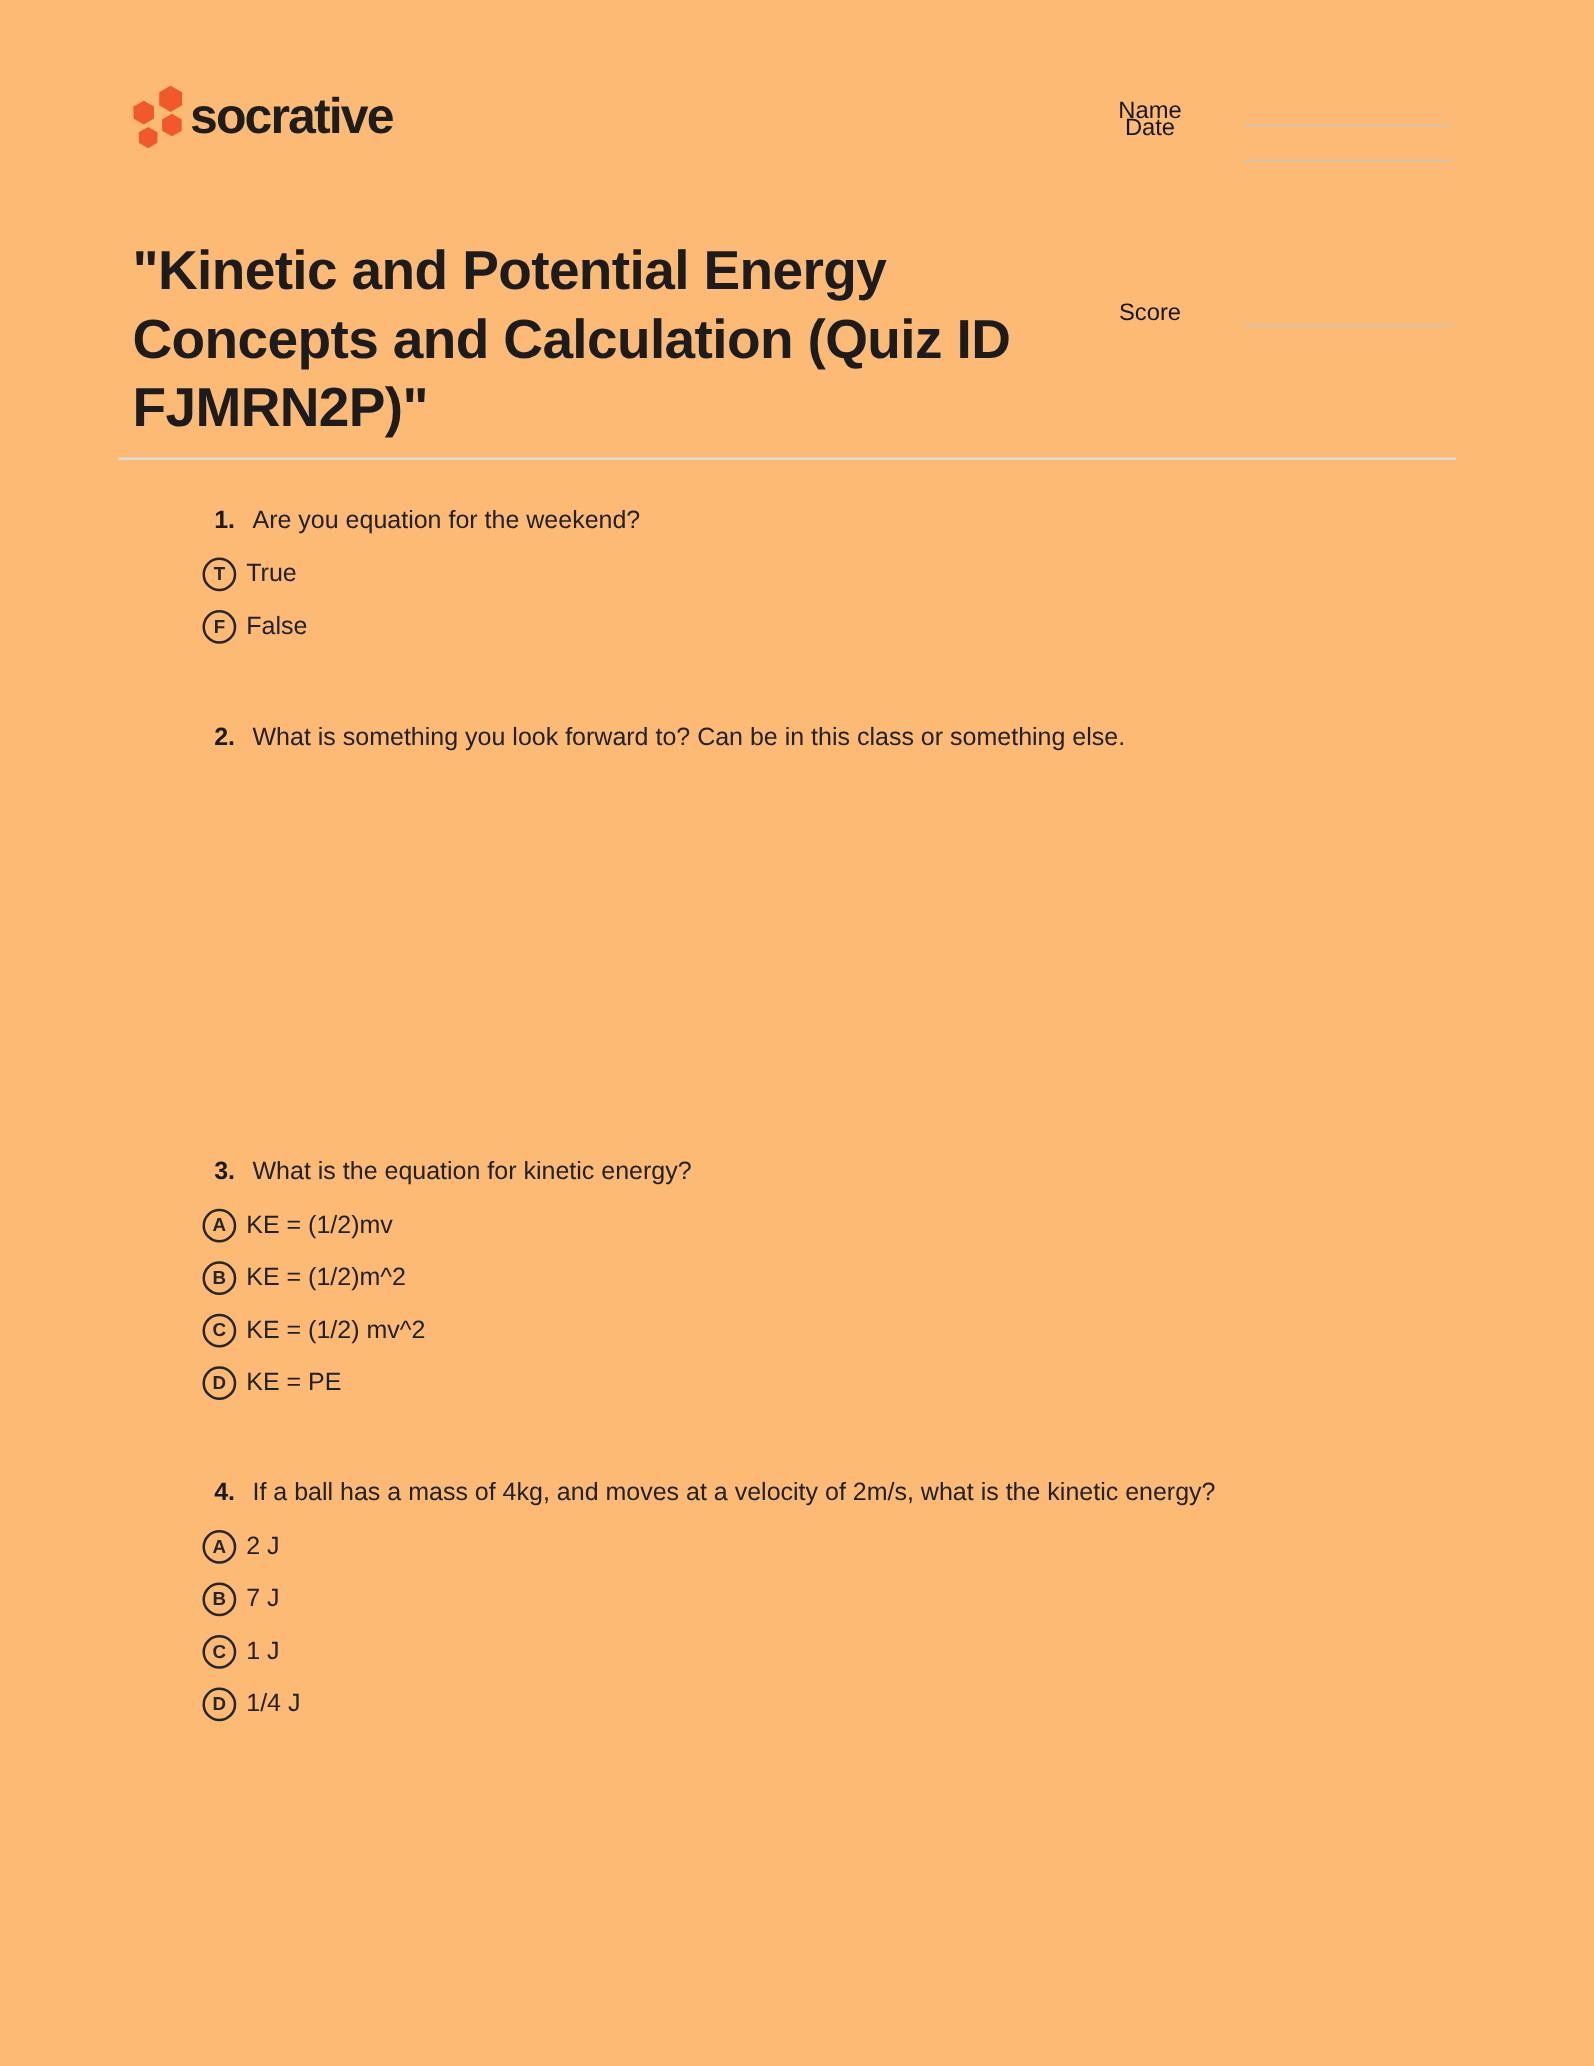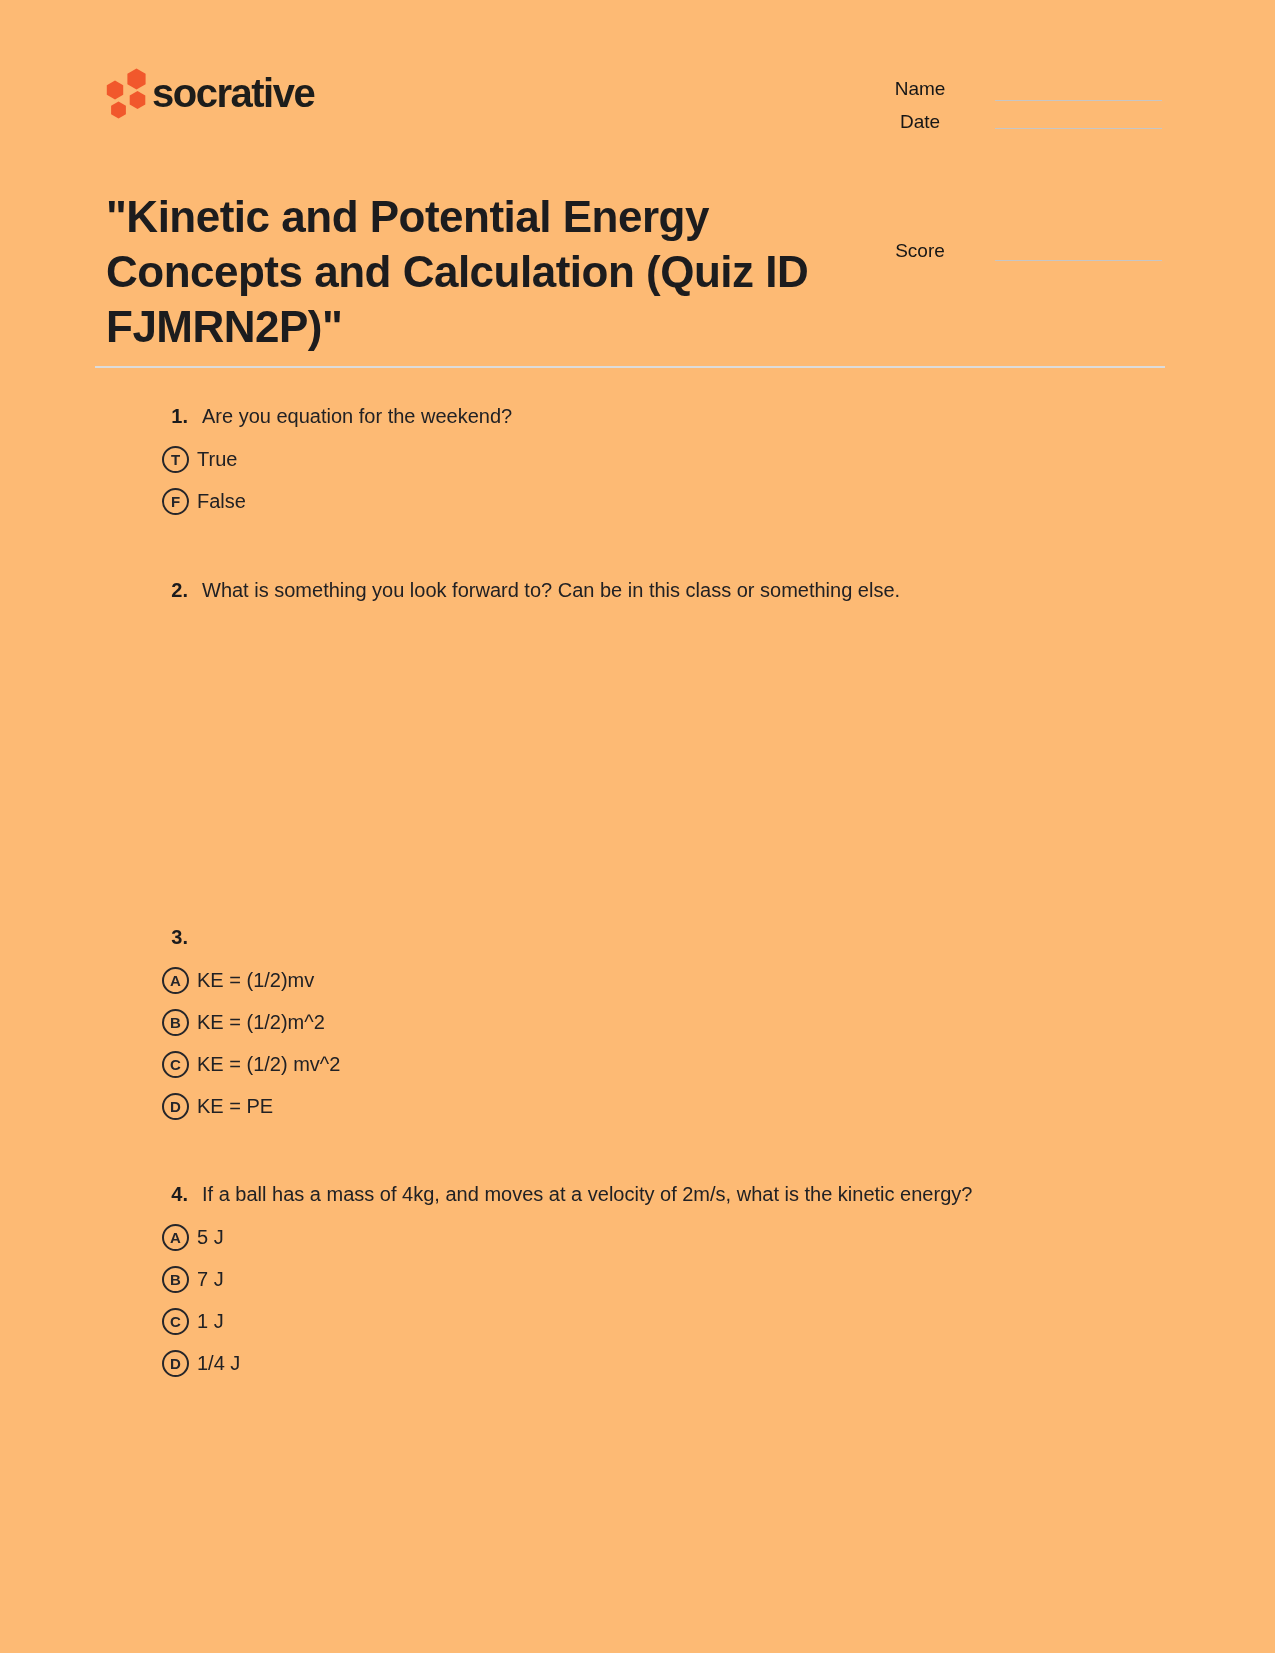--- a/index.html
+++ b/index.html
@@ -78,7 +78,7 @@
   <div class="field-label" style="left:860px; top:78px;">Name</div>
   <div class="field-line" style="left:995px; top:100px;"></div>
 
-  <div class="field-label" style="left:860px; top:111px;">Date</div>
+  <div class="field-label" style="left:860px; top:92px;">Date</div>
   <div class="field-line" style="left:995px; top:128px;"></div>
 
   <h1 class="title">"Kinetic and Potential Energy Concepts and Calculation (Quiz ID FJMRN2P)"</h1>

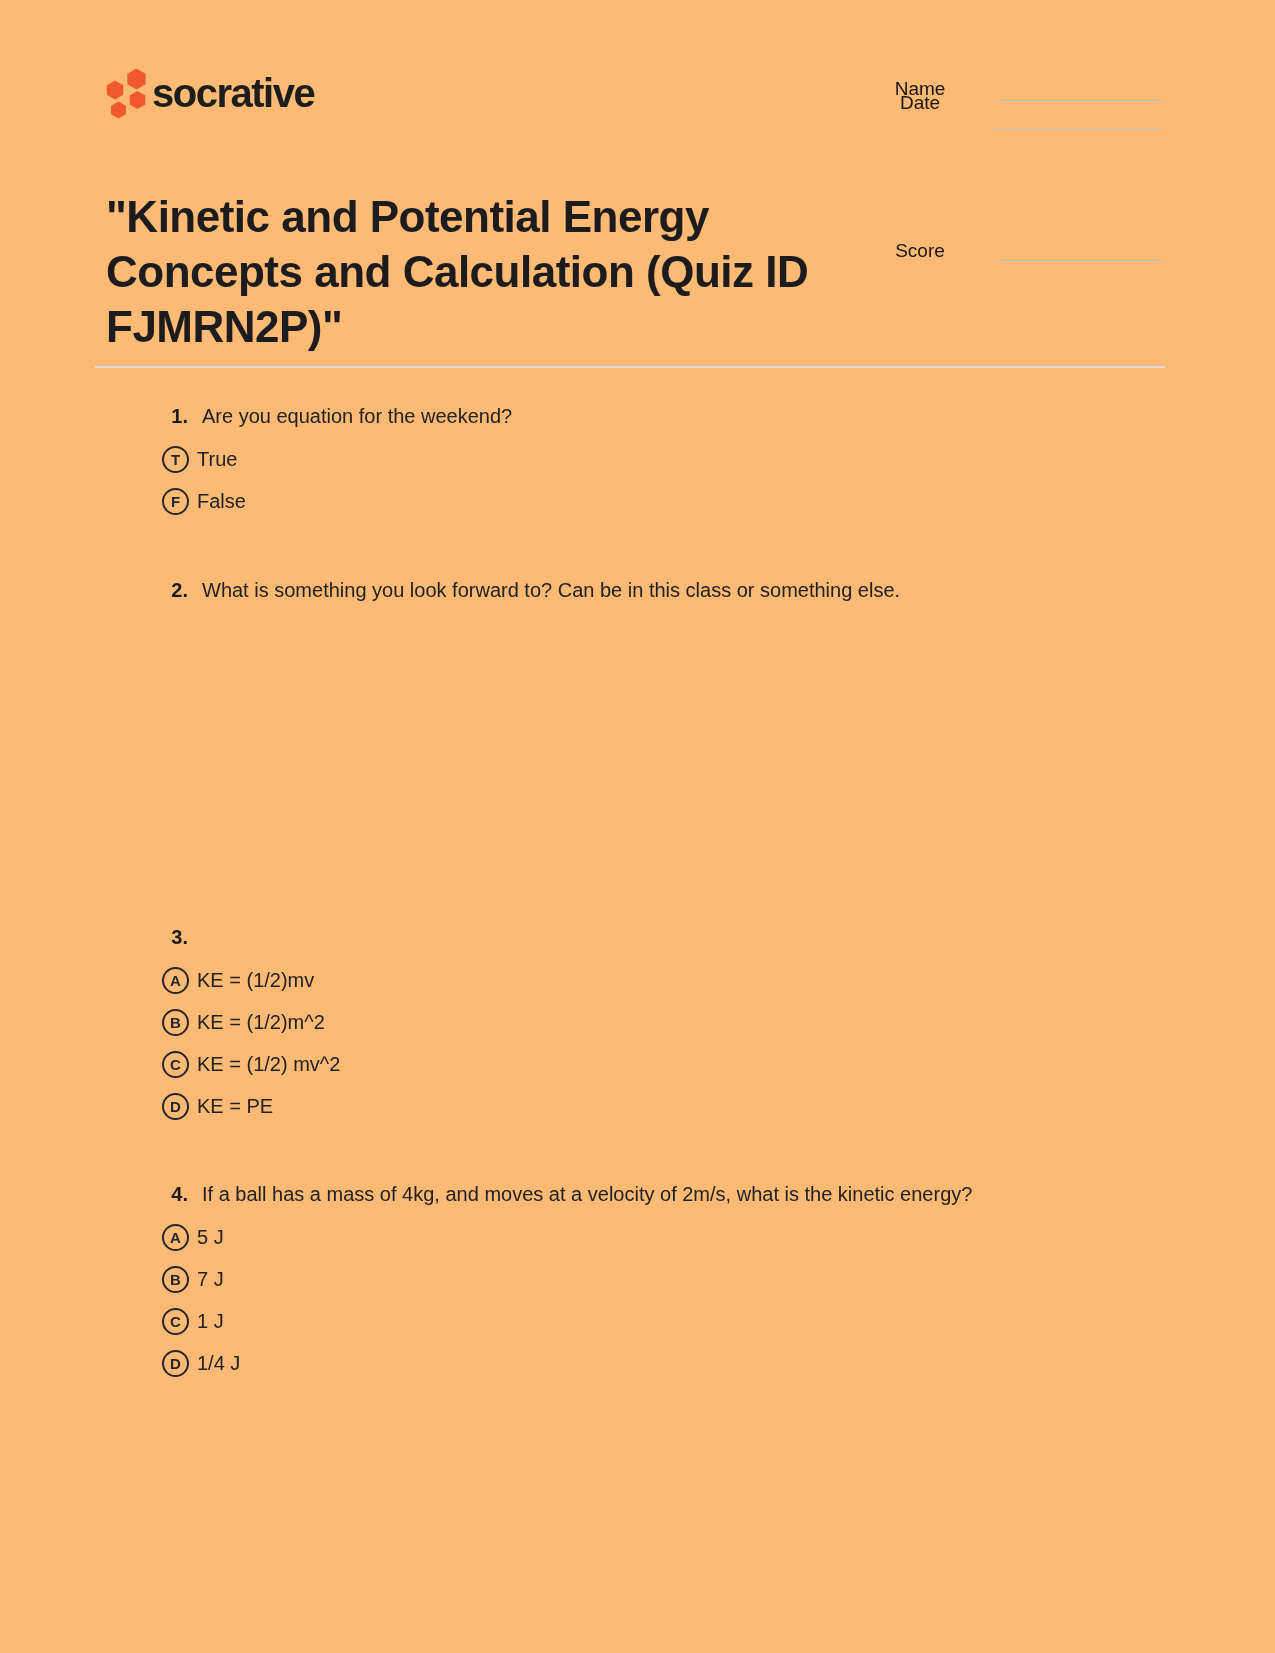--- a/index.html
+++ b/index.html
@@ -120,6 +120,7 @@
   <div class="question" style="top:924px;">
     <div class="q-row">
       <span class="q-num">3.</span>
+      <span class="q-text">What is the equation for kinetic energy?</span>
     </div>
     <div class="options">
       <div class="option">

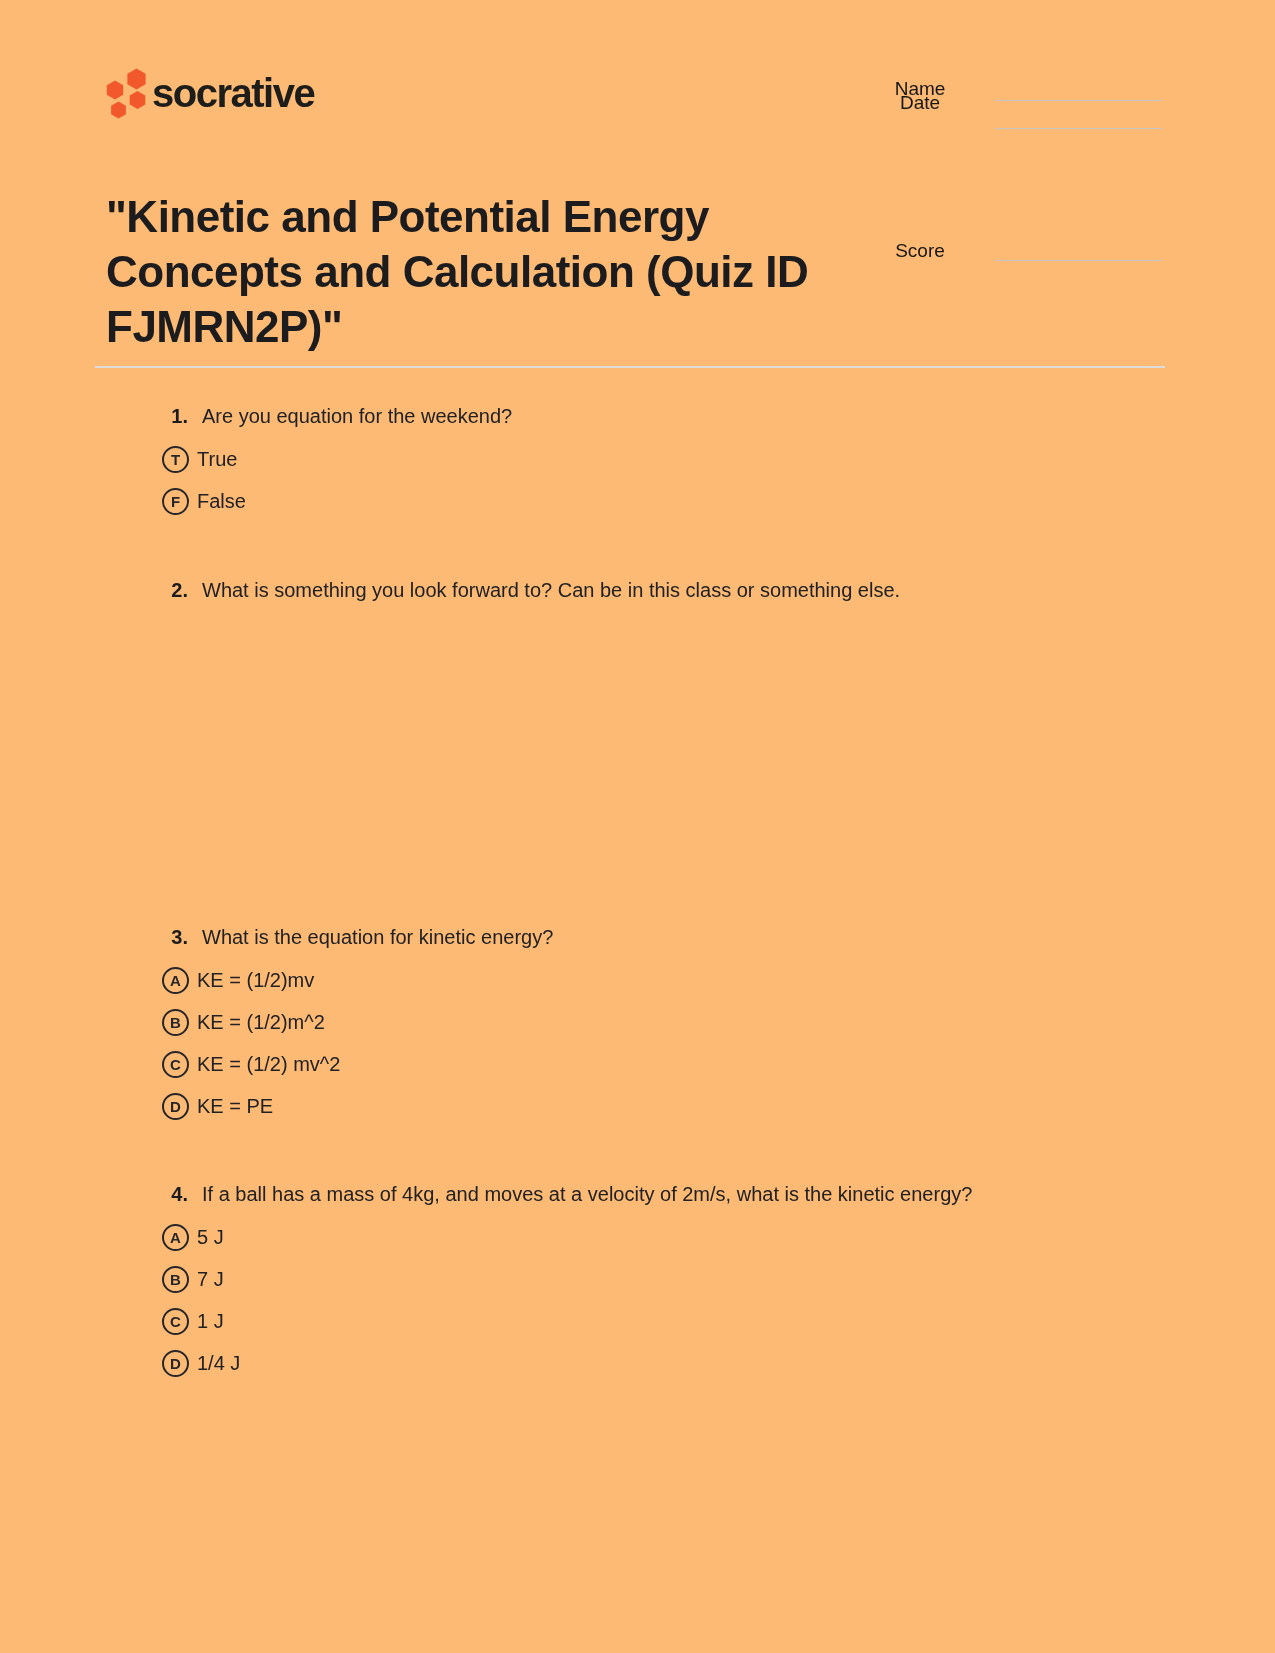--- a/index.html
+++ b/index.html
@@ -160,7 +160,7 @@
         <span class="bubble">
           <span>A</span>
         </span>
-        <span class="opt-label">5 J</span>
+        <span class="opt-label">2 J</span>
       </div>
       <div class="option">
         <span class="bubble">

